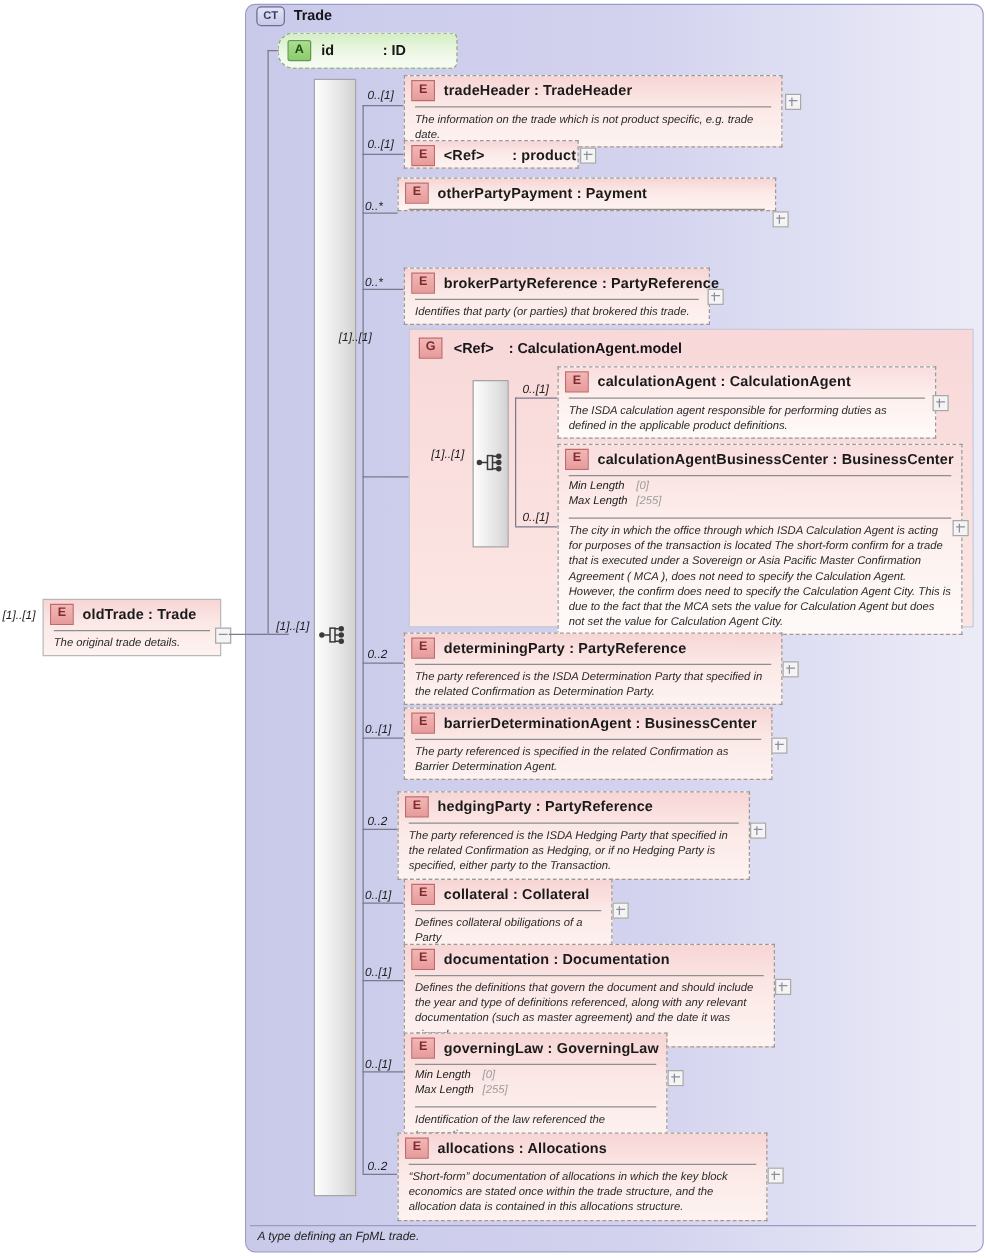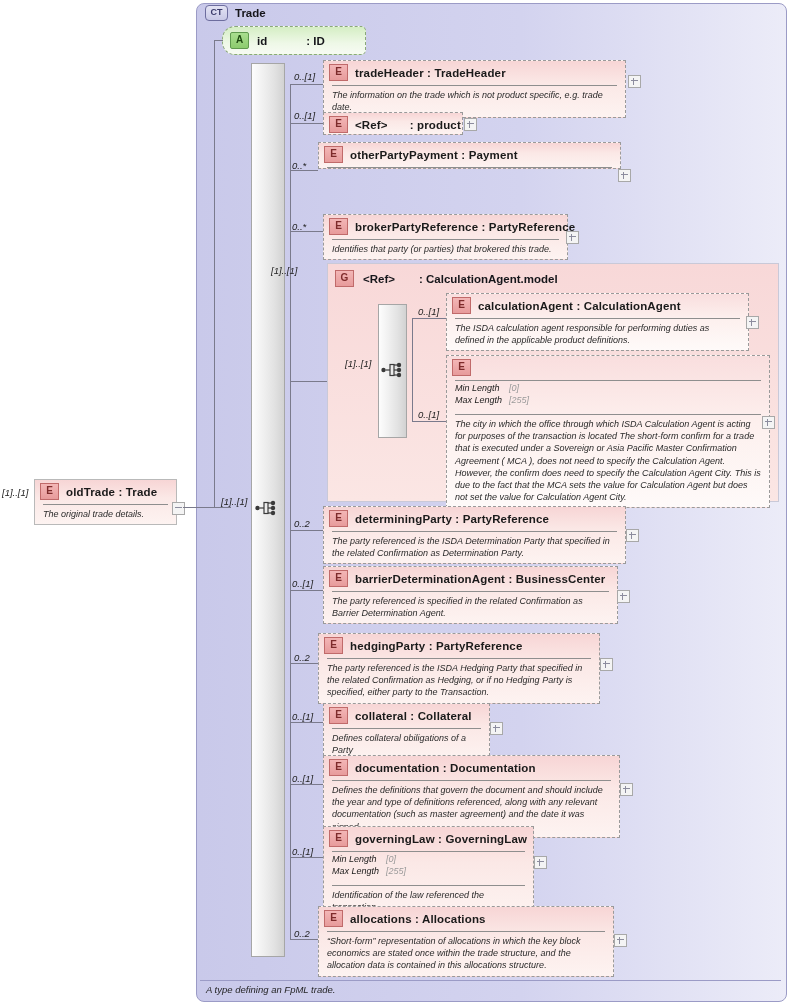--- a/index.html
+++ b/index.html
@@ -74,7 +74,7 @@
      background:linear-gradient(to bottom,#f3b6b6,#e79b9b);color:#7d2b2b;font-size:10px;font-weight:bold;
      line-height:14px;text-align:center;margin-right:9px;}
   #grouplabel .gtxt{font-size:11.5px;font-weight:bold;color:#15151a;}
-  #grouplabel .gtype{font-size:11.5px;font-weight:bold;color:#15151a;margin-left:24px;}
+  #grouplabel .gtype{font-size:11.5px;font-weight:bold;color:#15151a;margin-left:12px;}
 
   .gnode{background:linear-gradient(to bottom,#f9dede 0%,#fdf0ee 45%,#fefaf9 100%);}
 </style>

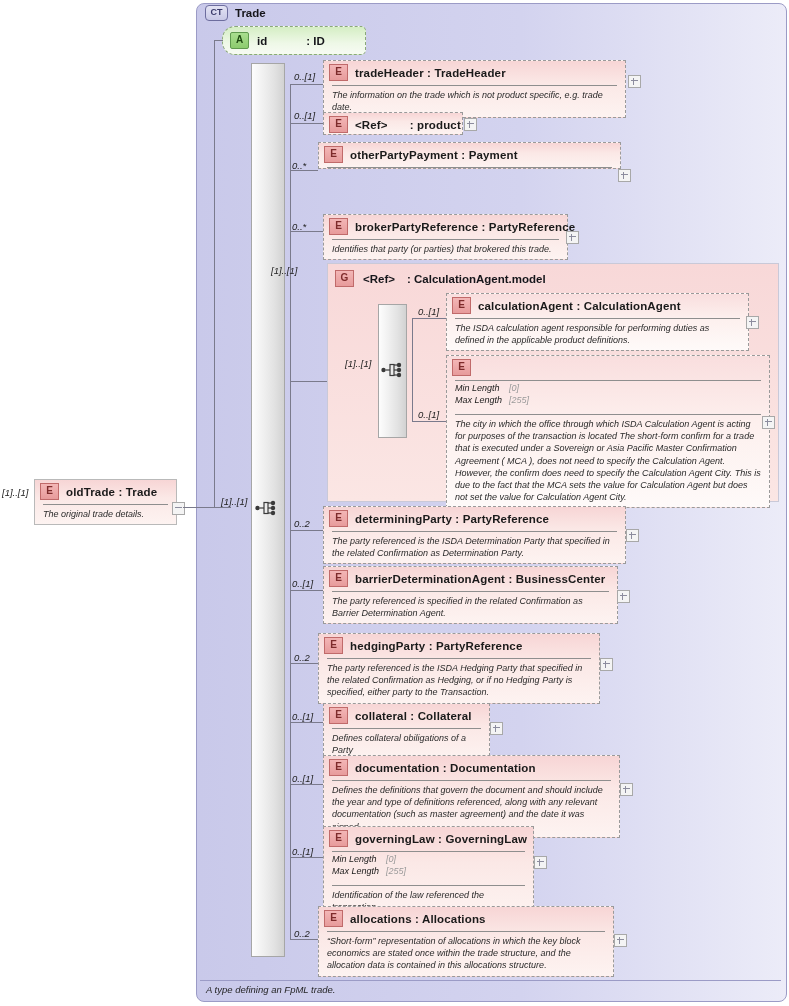--- a/index.html
+++ b/index.html
@@ -221,6 +221,7 @@
   <div class="node dashed gnode" style="left:446px;top:355px;width:324px;">
     <div class="hdr">
       <span class="icon">E</span>
+      <span class="nm">calculationAgentBusinessCenter : BusinessCenter</span>
     </div>
     <div class="sep"></div>
     <div class="facets">

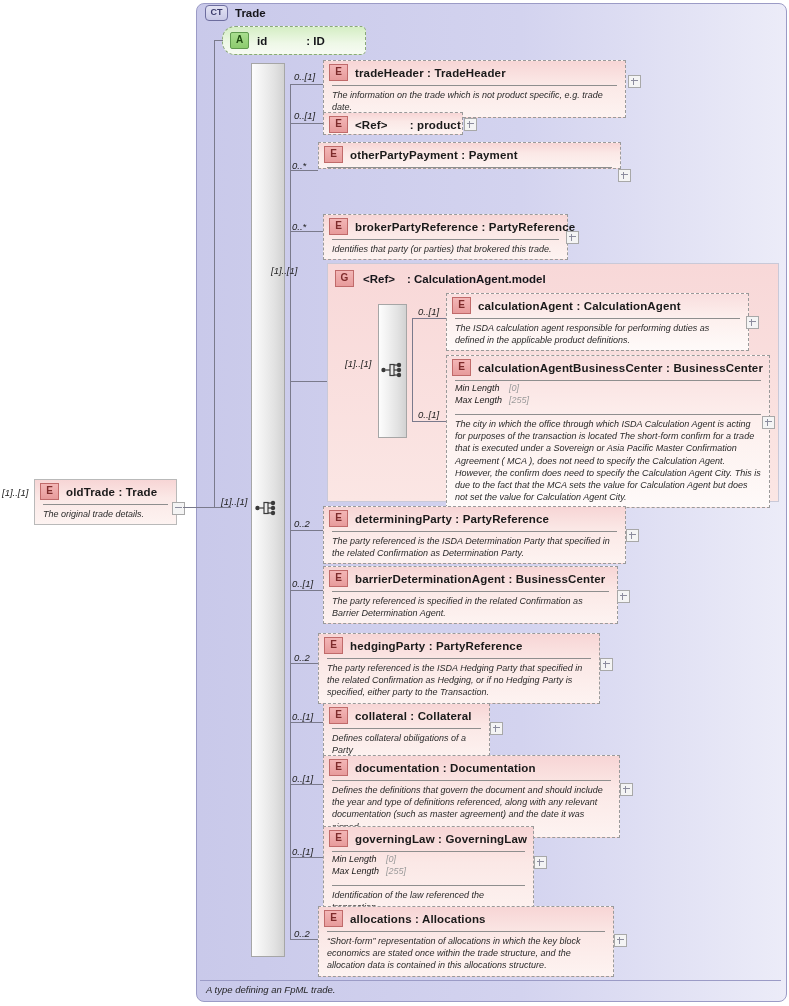--- a/index.html
+++ b/index.html
@@ -330,7 +330,7 @@
       <span class="nm">allocations : Allocations</span>
     </div>
     <div class="sep"></div>
-    <div class="doc">“Short-form” representation of allocations in which the key block economics are stated once within the trade structure, and the allocation data is contained in this allocations structure.</div>
+    <div class="doc">“Short-form” documentation of allocations in which the key block economics are stated once within the trade structure, and the allocation data is contained in this allocations structure.</div>
   </div>
   <div class="plus" style="left:614px;top:934px;"></div>
 

